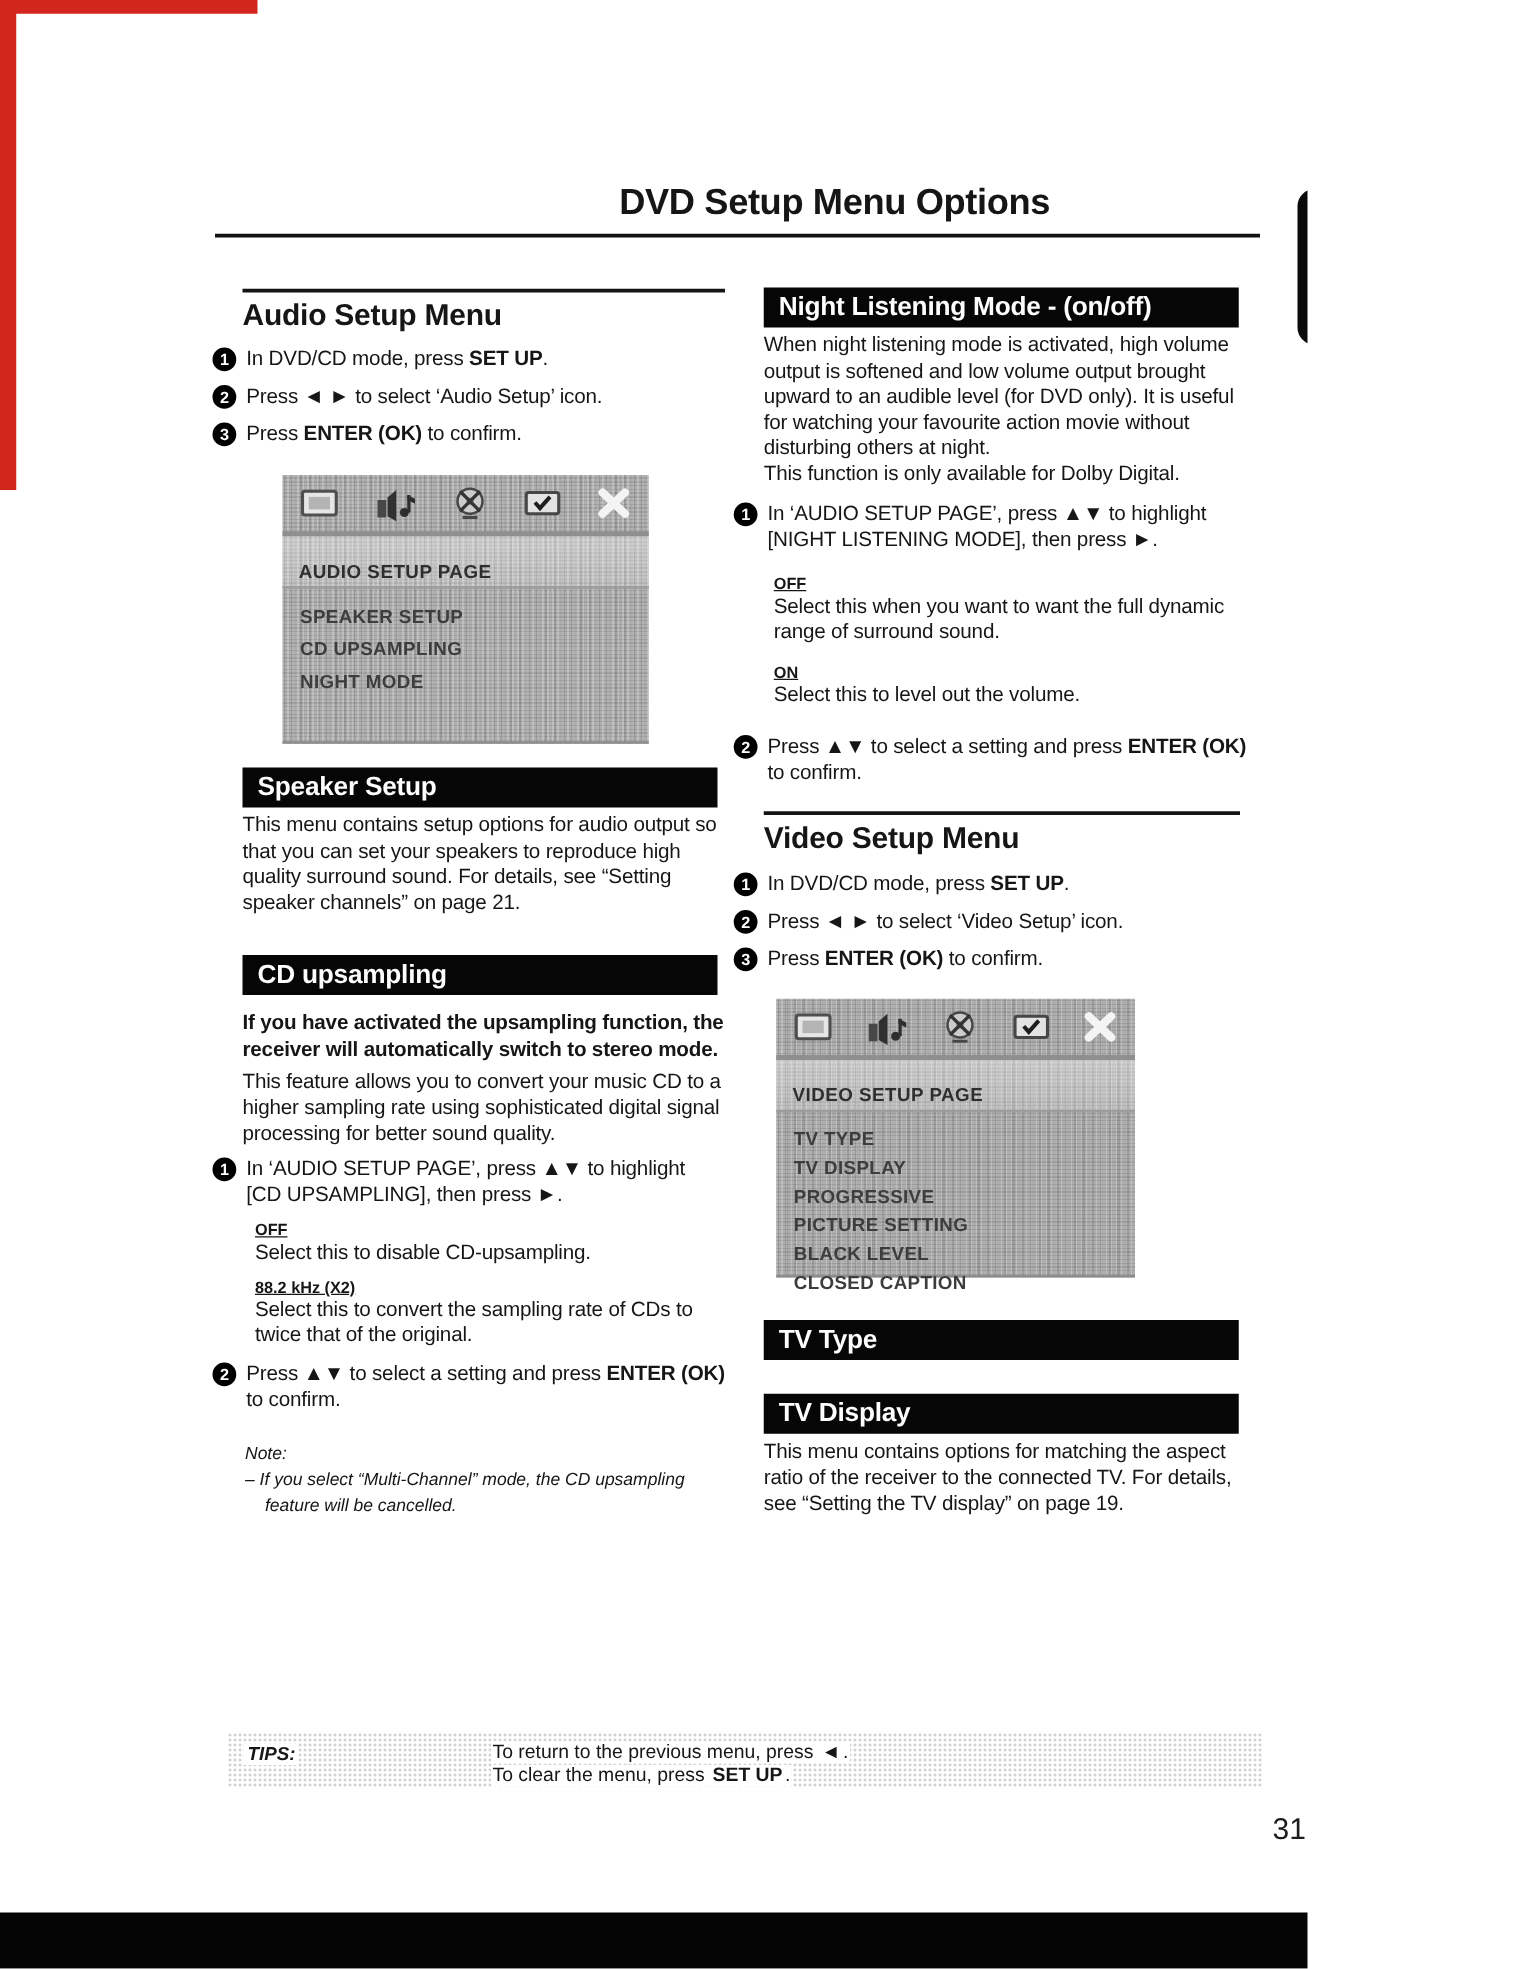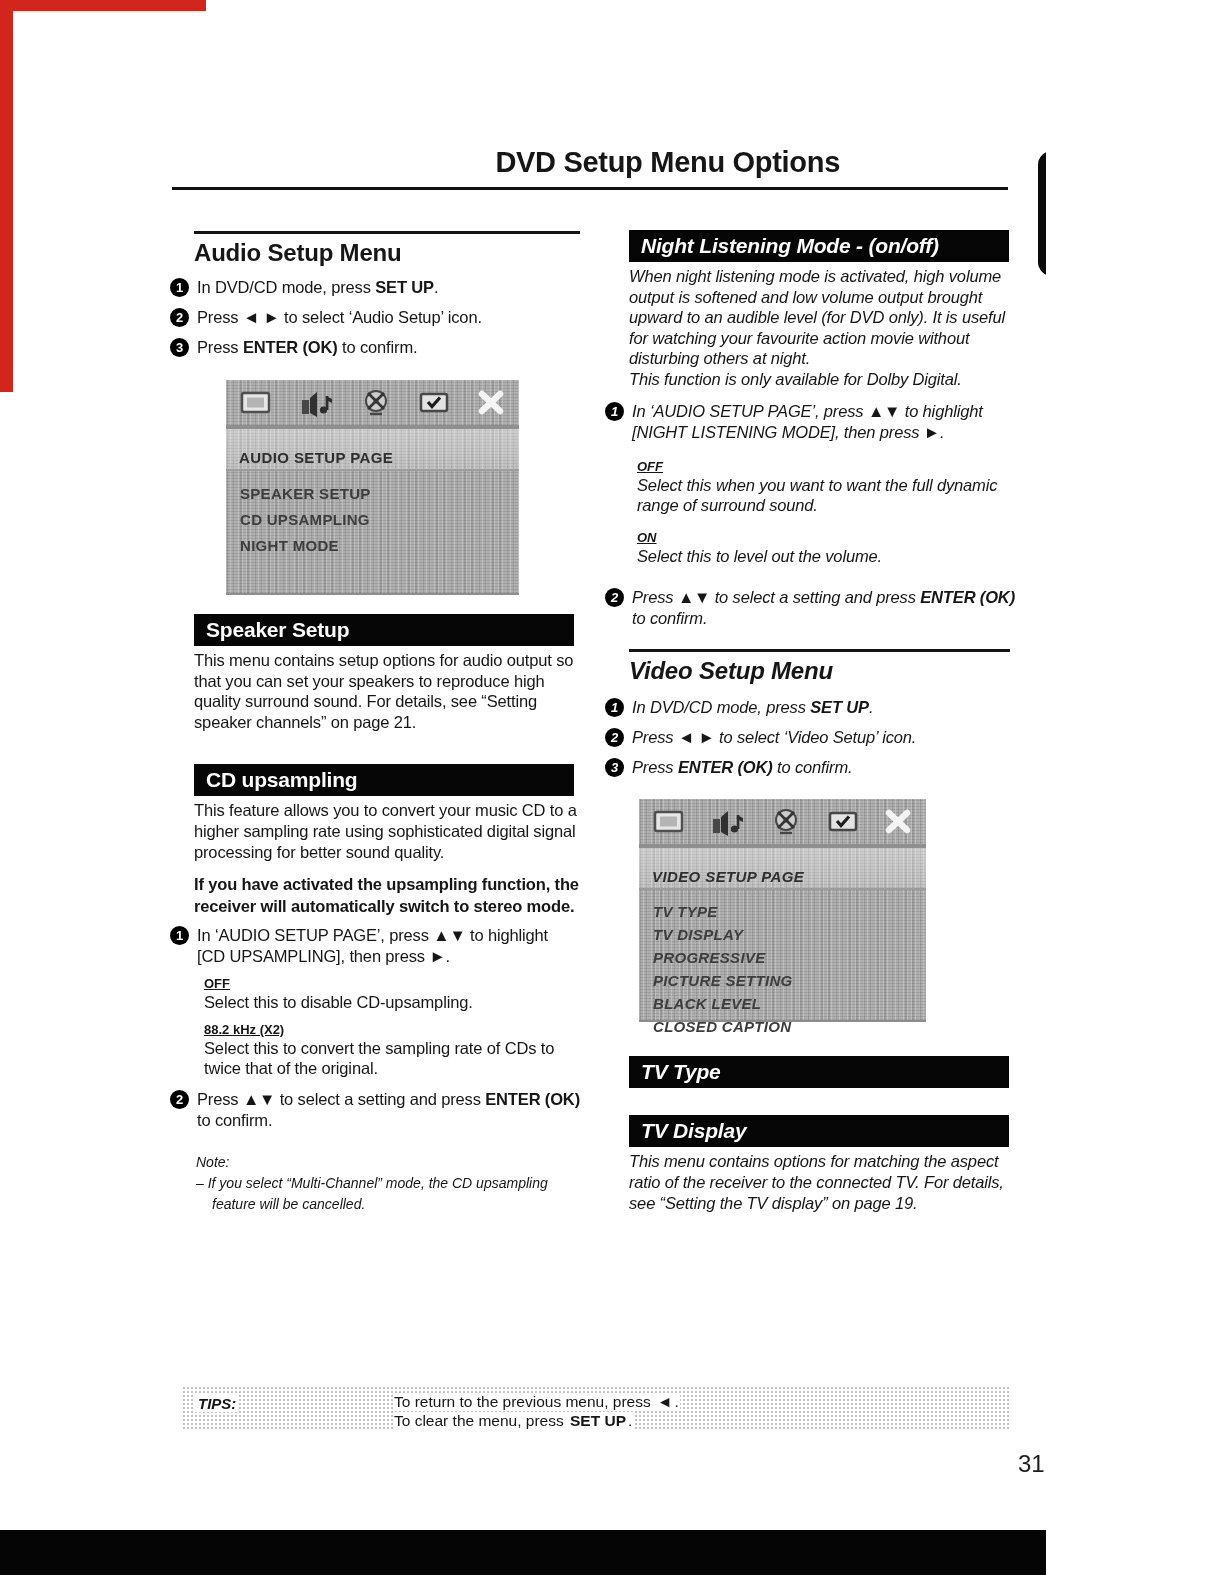--- a/index.html
+++ b/index.html
@@ -24,7 +24,7 @@
   
   .col{position:absolute;top:224px;}
   .col-left{left:168px;width:412px;}
-  .col-right{left:603px;width:407px;font-style:italic;}
+  .col-right{left:585px;width:407px;}
 
   .col-heading{margin-left:26px;border-top:3px solid #141414;padding-top:5px;
     font-size:24px;font-weight:bold;letter-spacing:-.2px;}

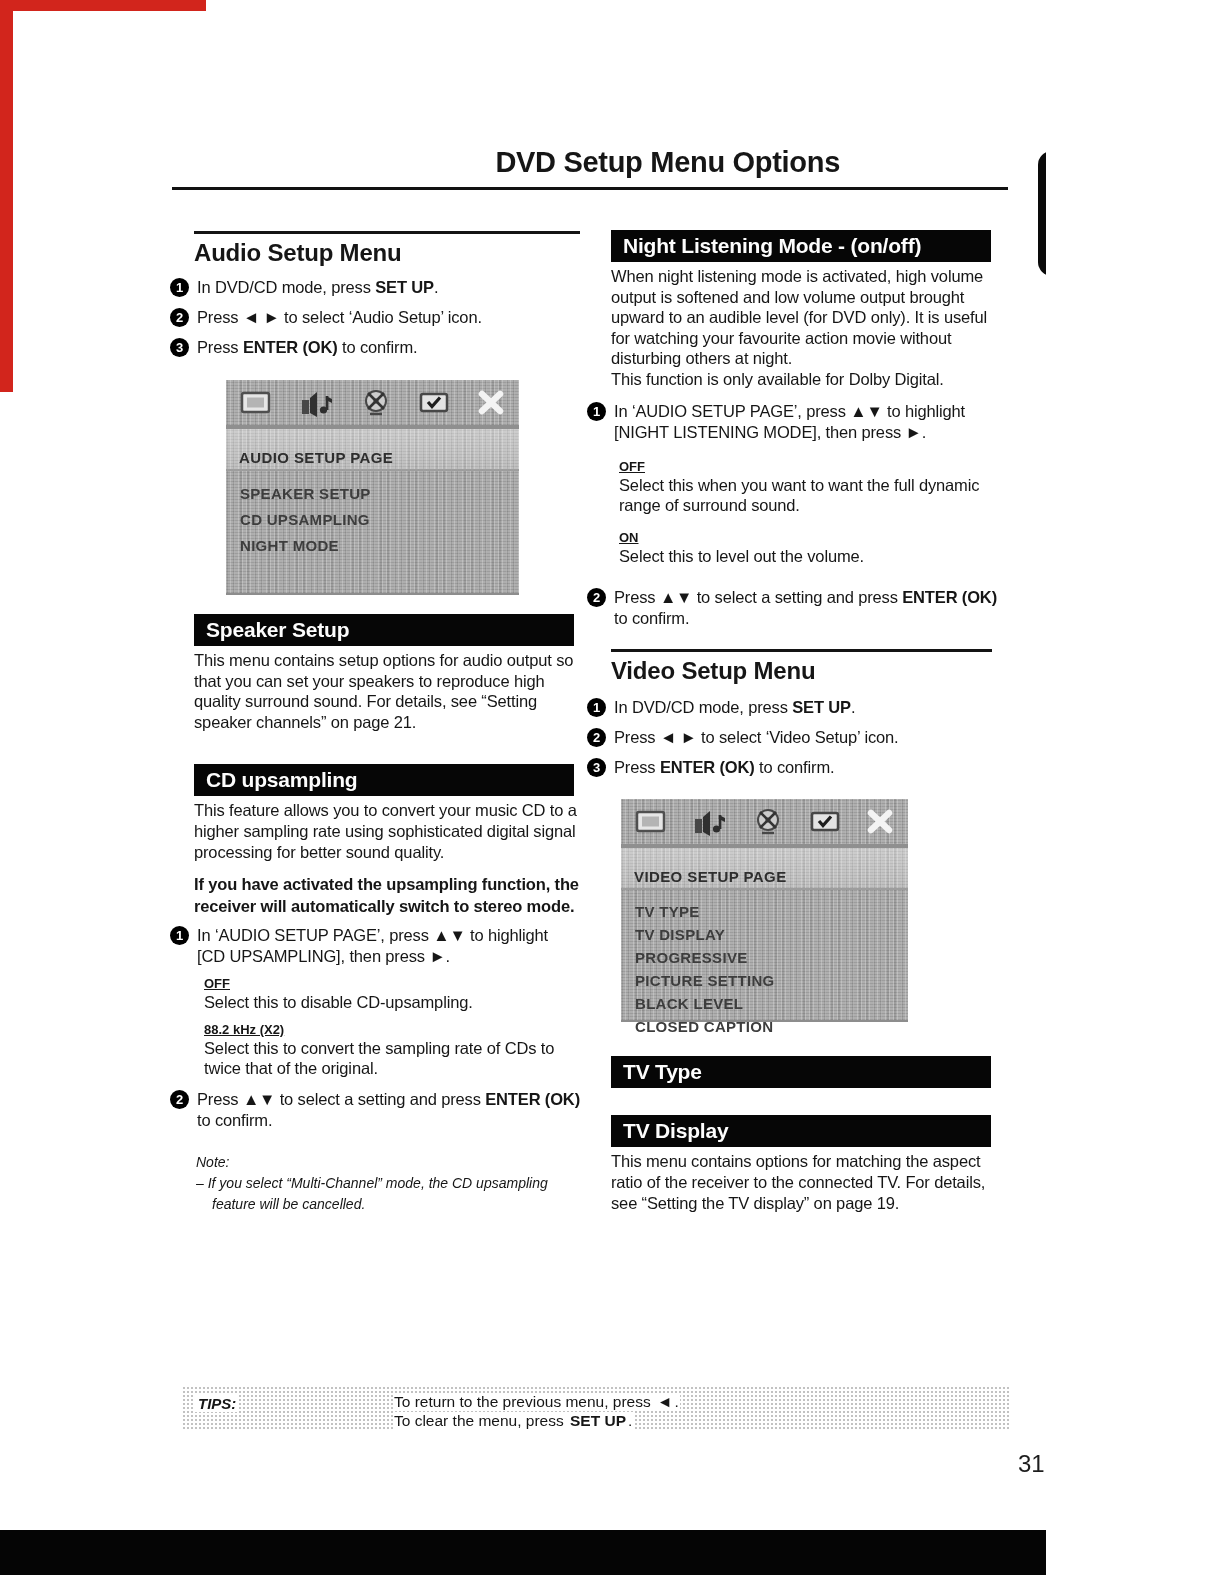--- a/index.html
+++ b/index.html
@@ -155,8 +155,8 @@
     <div class="para">This menu contains setup options for audio output so that you can set your speakers to reproduce high quality surround sound.  For details, see “Setting speaker channels” on page 21.</div>
 
     <div class="bar mt32">CD upsampling</div>
+    <div class="para bold mt11">If you have activated the upsampling function, the receiver will automatically switch to stereo mode.</div>
     <div class="para">This feature allows you to convert your music CD to a higher sampling rate using sophisticated digital signal processing for better sound quality.</div>
-    <div class="para bold mt11">If you have activated the upsampling function, the receiver will automatically switch to stereo mode.</div>
 
     <div class="step mt8">
       <span class="num">1</span>

